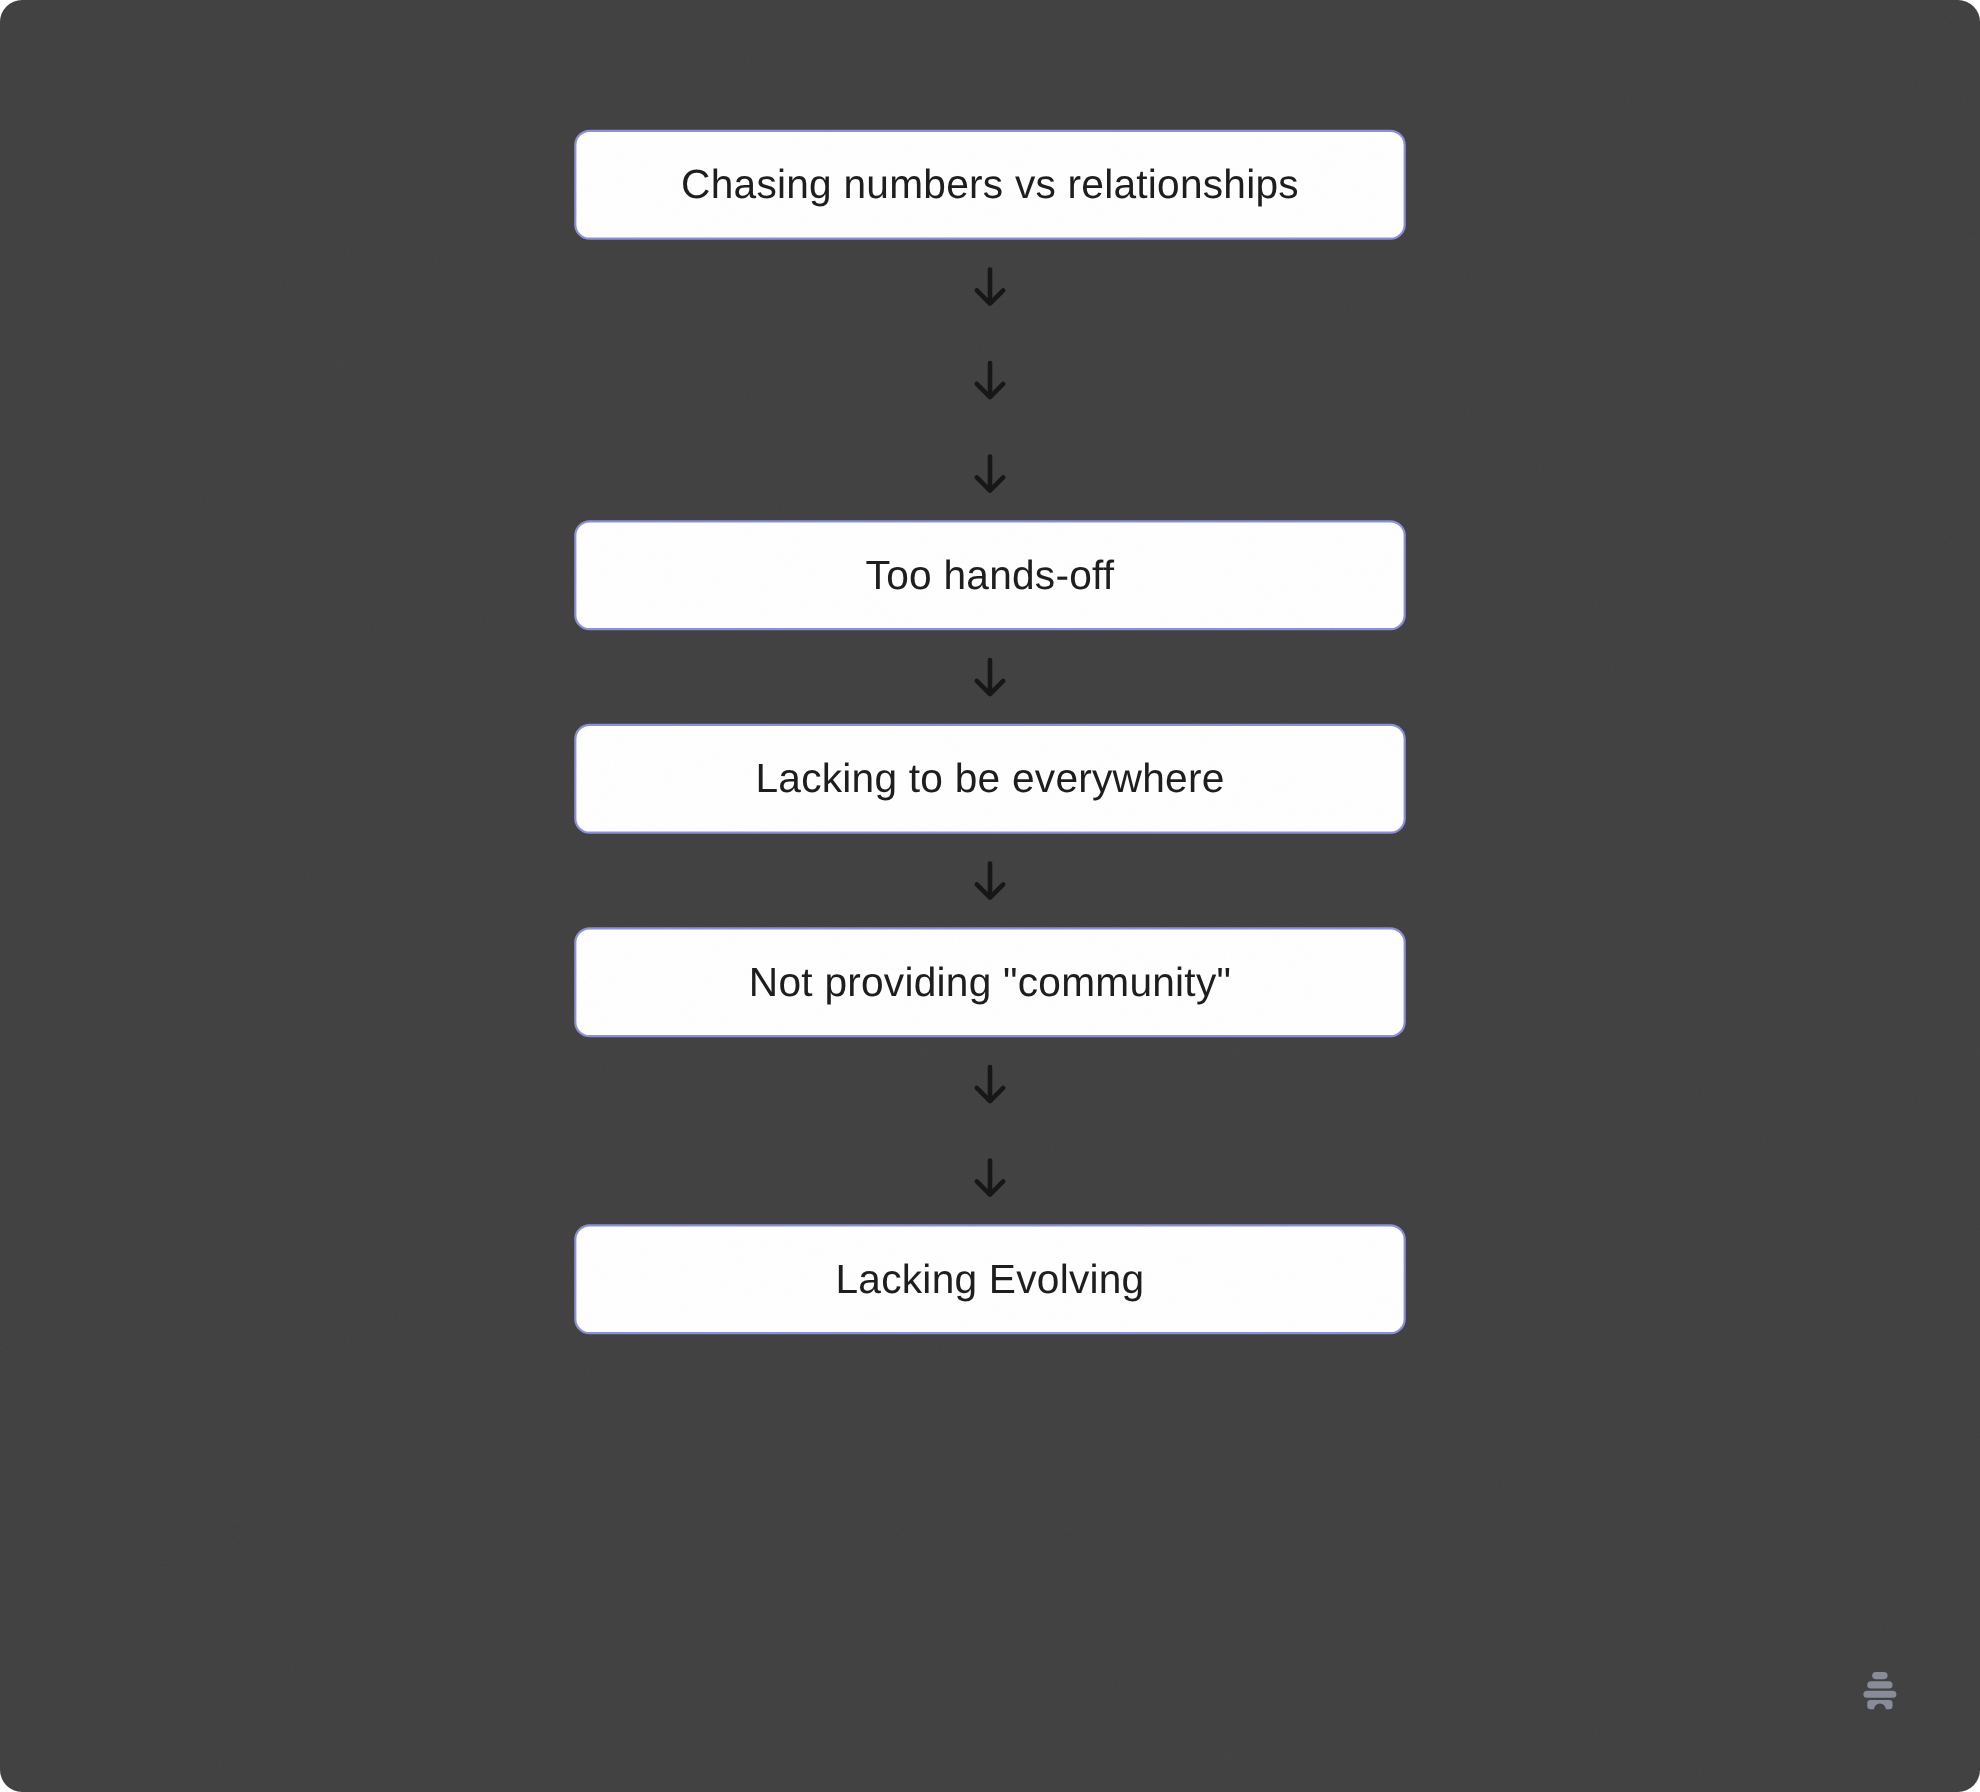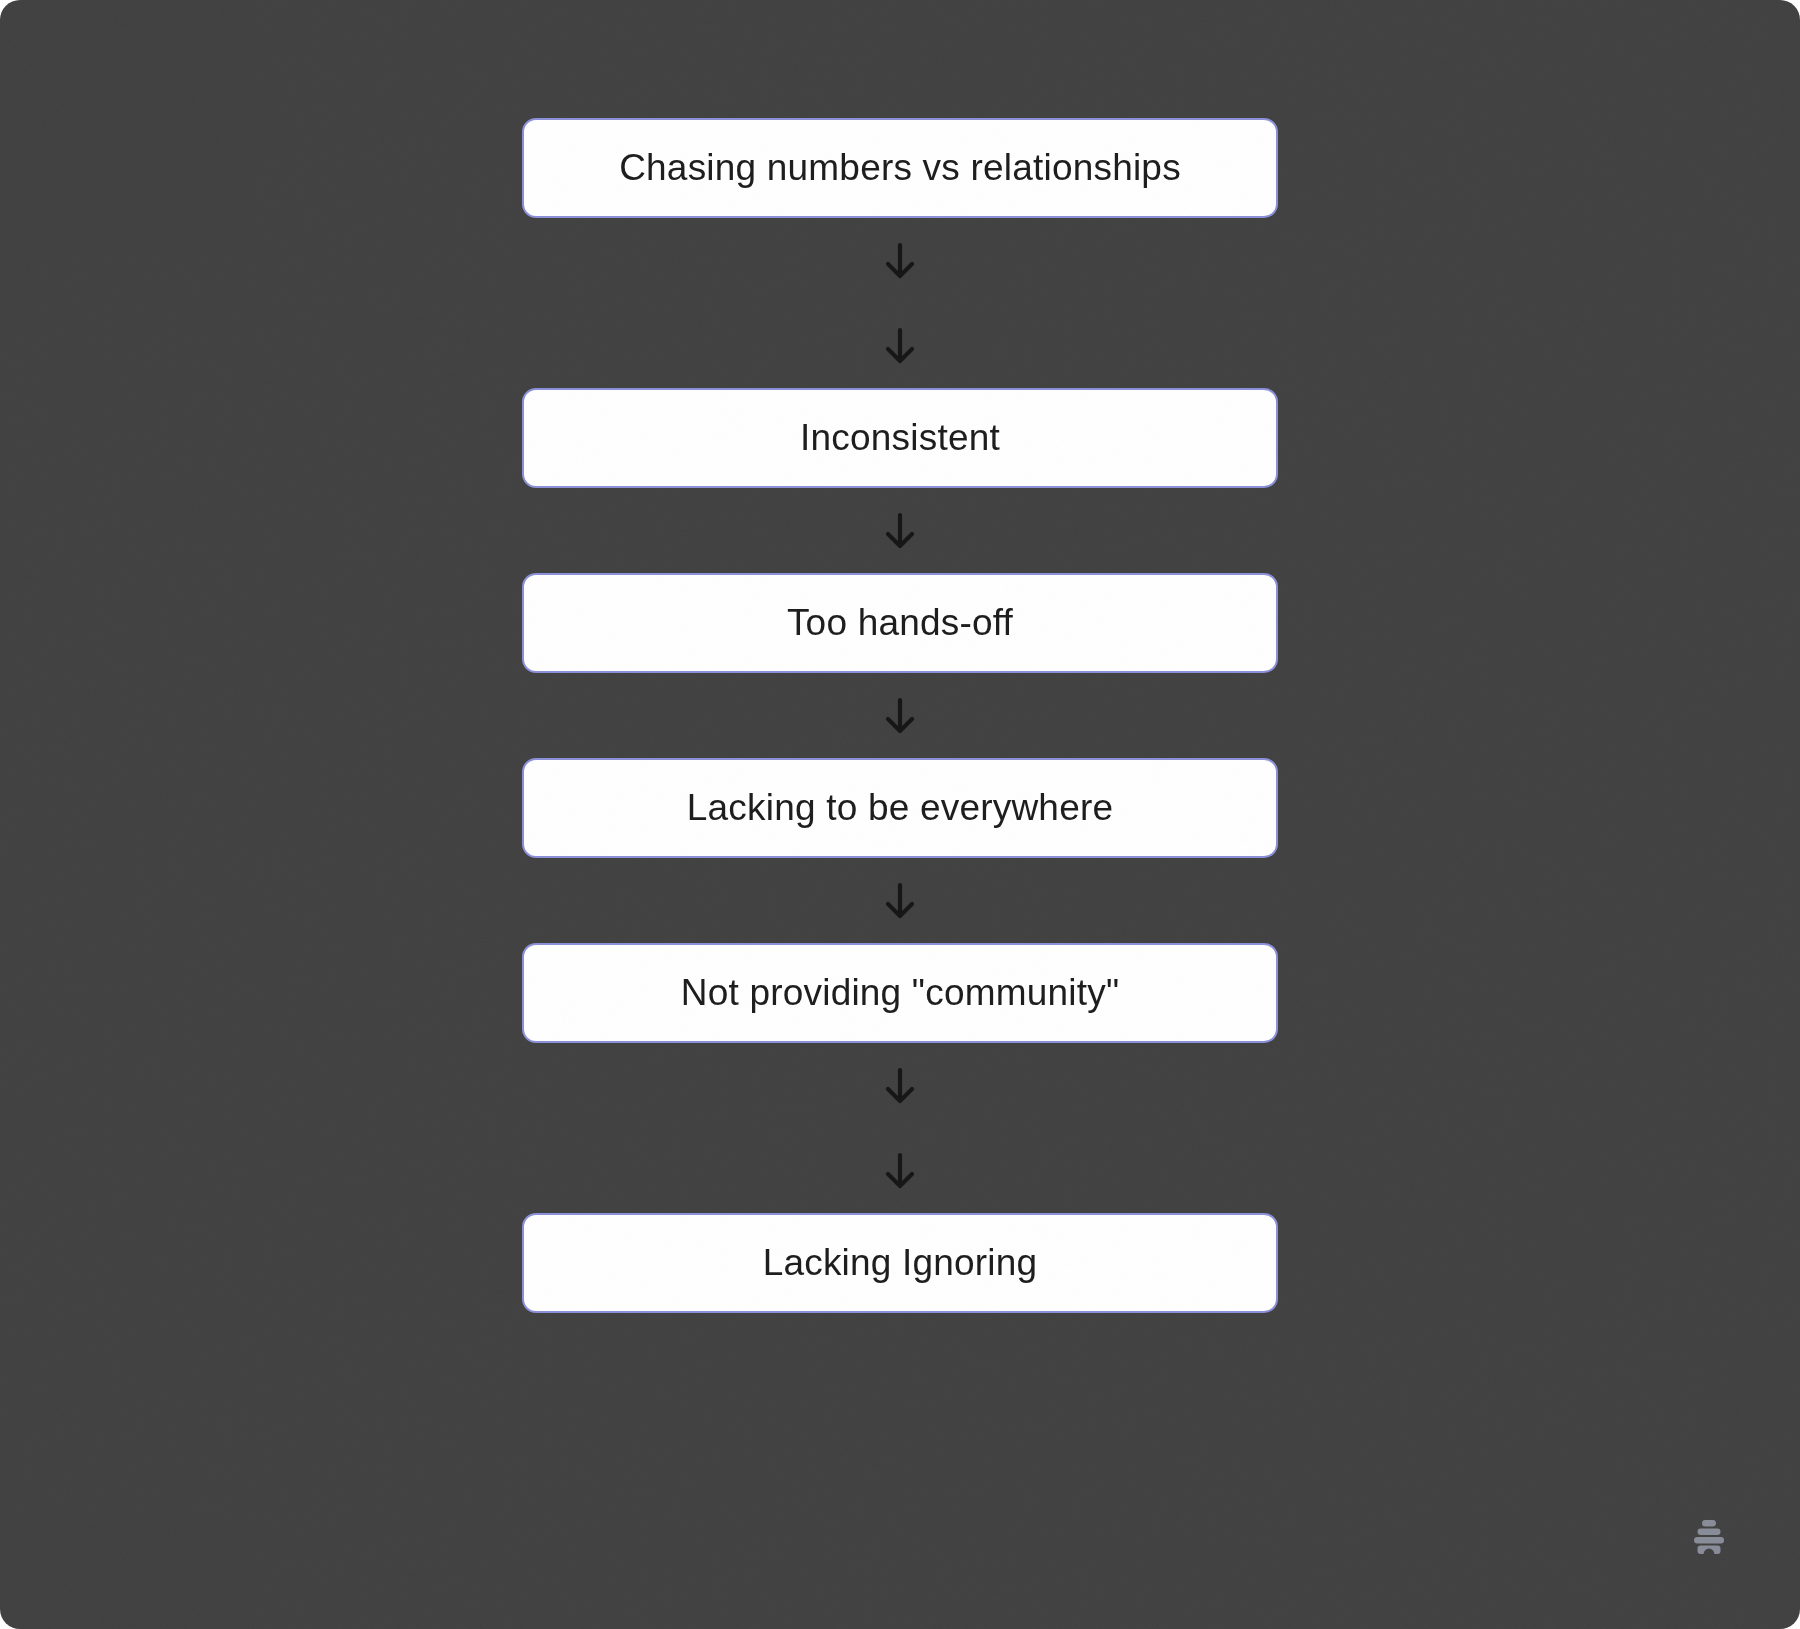--- a/index.html
+++ b/index.html
@@ -102,9 +102,6 @@
       </svg>
     </div>
 
-    <div class="flow-step">
-      <span class="flow-step-label">Inconsistent</span>
-    </div>
     <div class="arrow-row">
       <svg class="down-arrow" viewBox="0 0 44 44">
         <line x1="22" y1="6" x2="22" y2="36"></line>

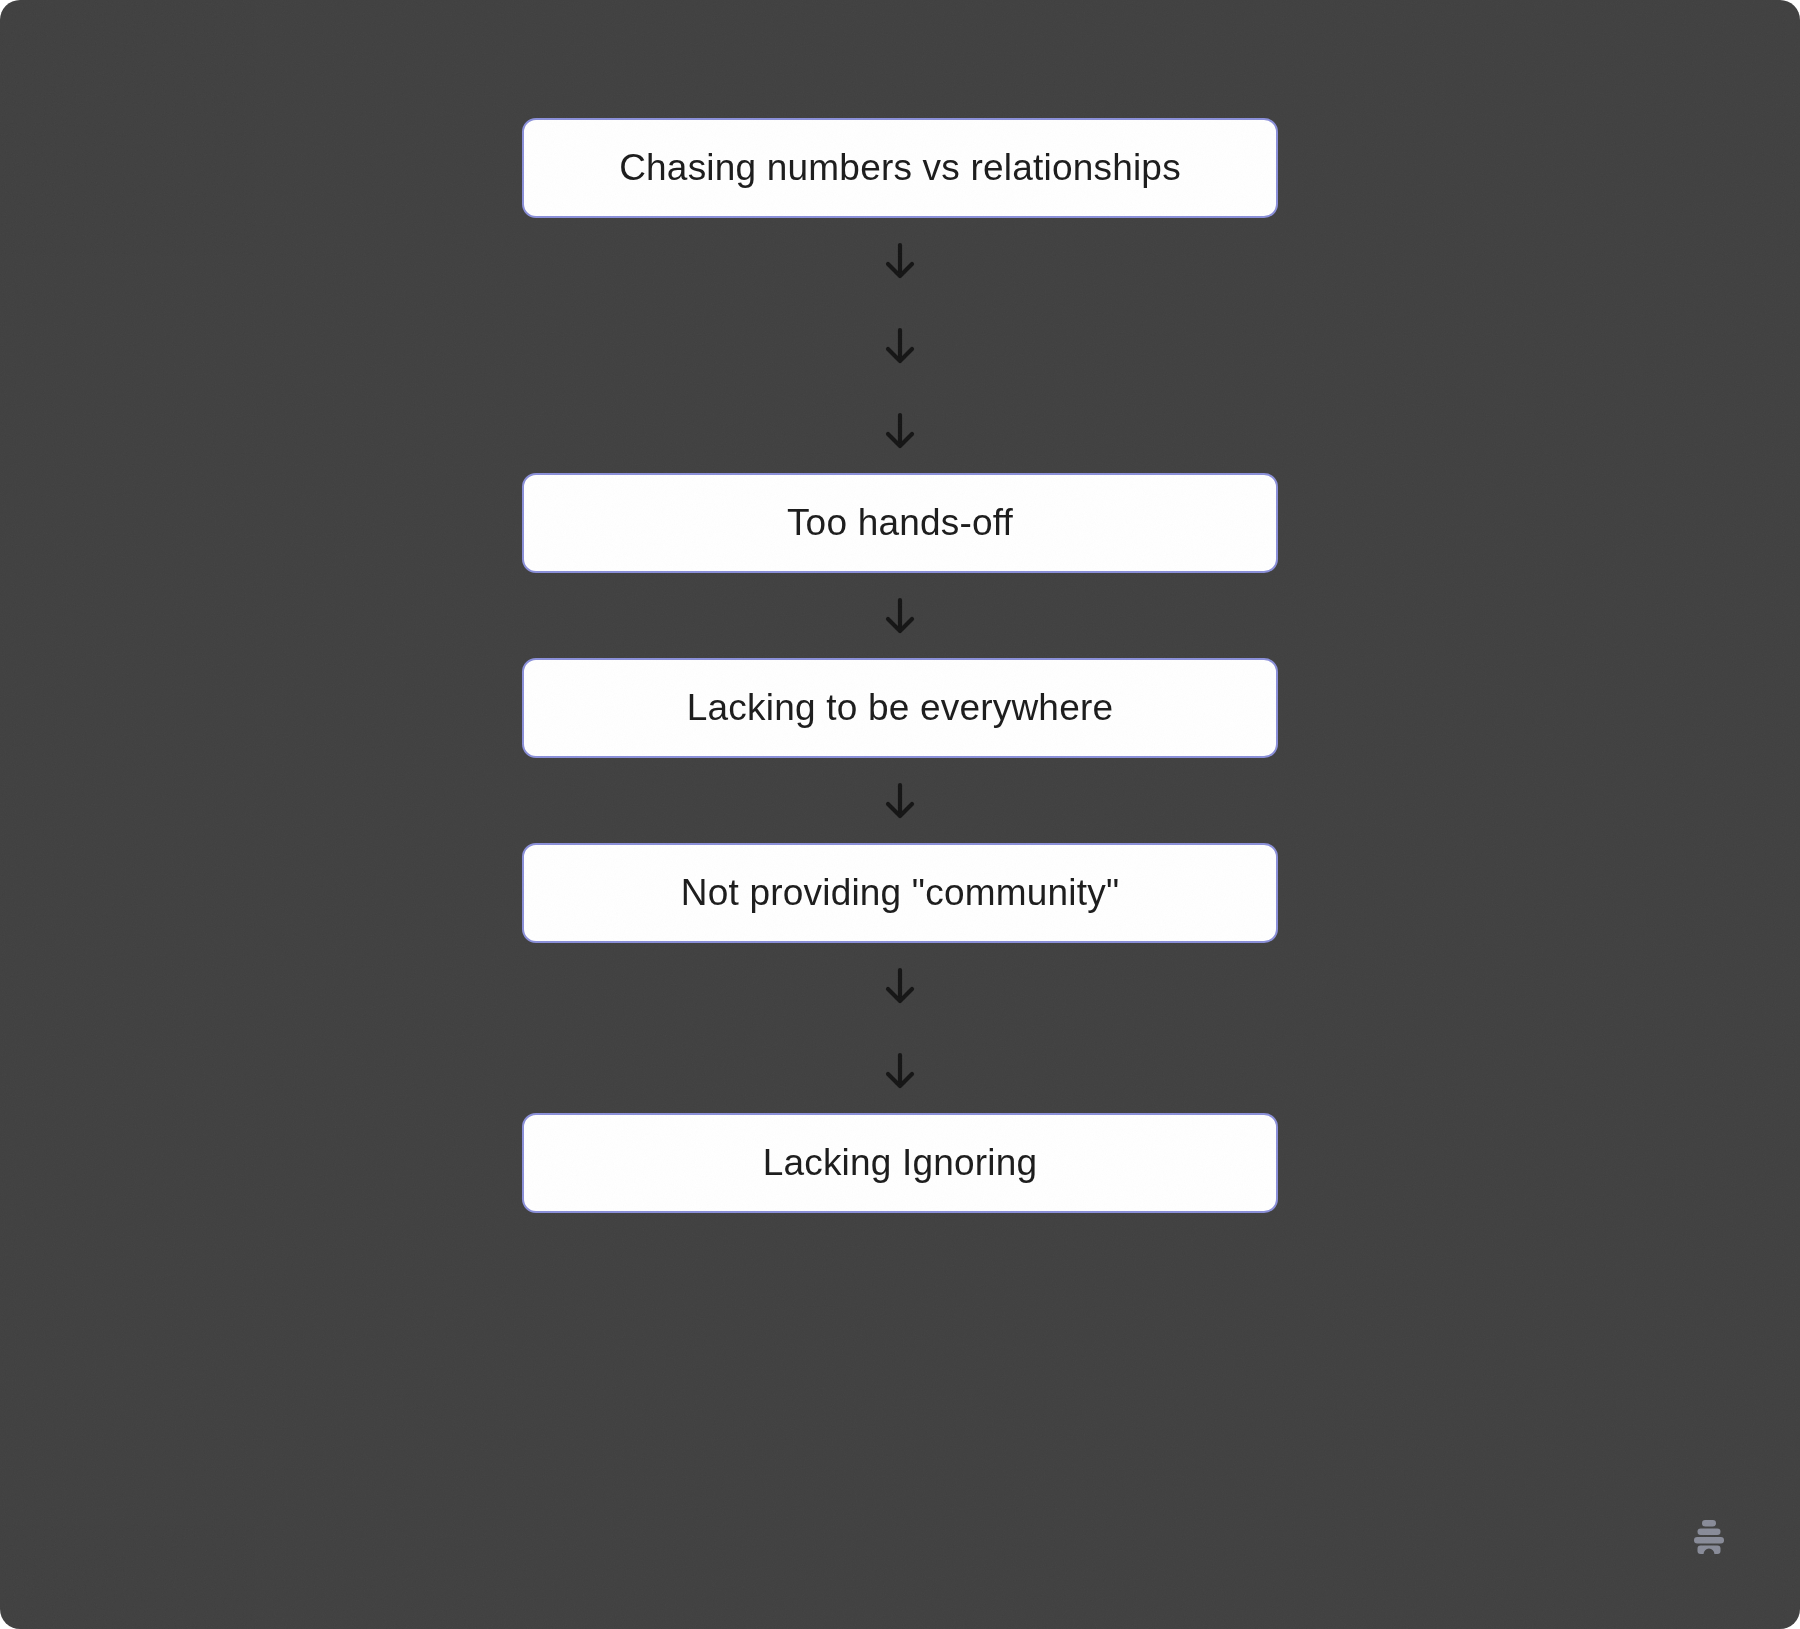--- a/index.html
+++ b/index.html
@@ -147,7 +147,7 @@
     </div>
 
     <div class="flow-step">
-      <span class="flow-step-label">Lacking Ignoring</span>
+      <span class="flow-step-label">Lacking Evolving</span>
     </div>
 
   </div>

